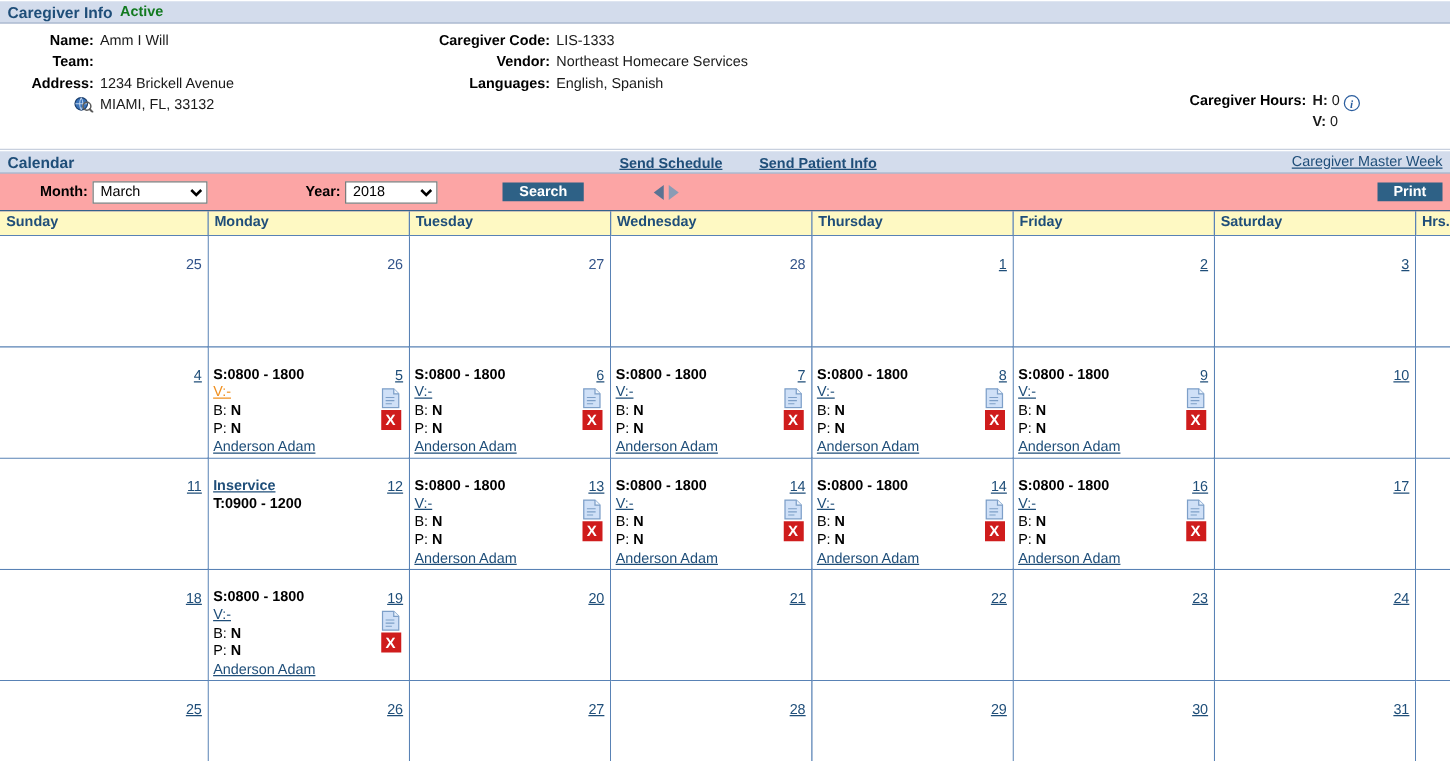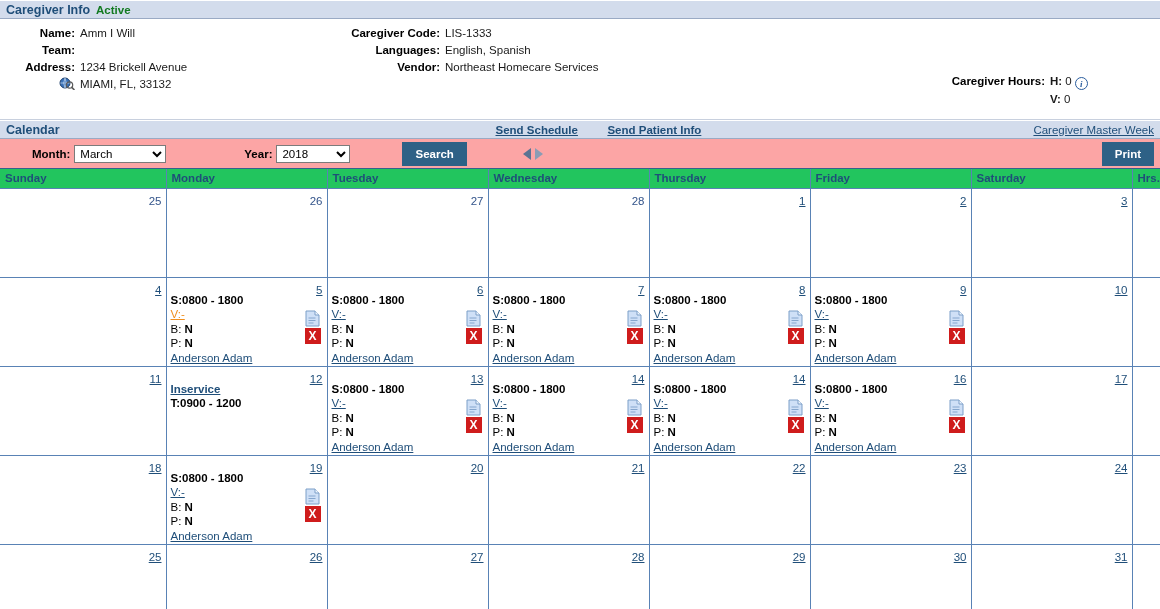--- a/index.html
+++ b/index.html
@@ -221,12 +221,12 @@
       <div class="info-val">LIS-1333</div>
     </div>
     <div class="info-row">
+      <div class="info-label">Vendor:</div>
+      <div class="info-val">Northeast Homecare Services</div>
+    </div>
+    <div class="info-row">
       <div class="info-label">Languages:</div>
       <div class="info-val">English, Spanish</div>
-    </div>
-    <div class="info-row">
-      <div class="info-label">Vendor:</div>
-      <div class="info-val">Northeast Homecare Services</div>
     </div>
   </div>
 

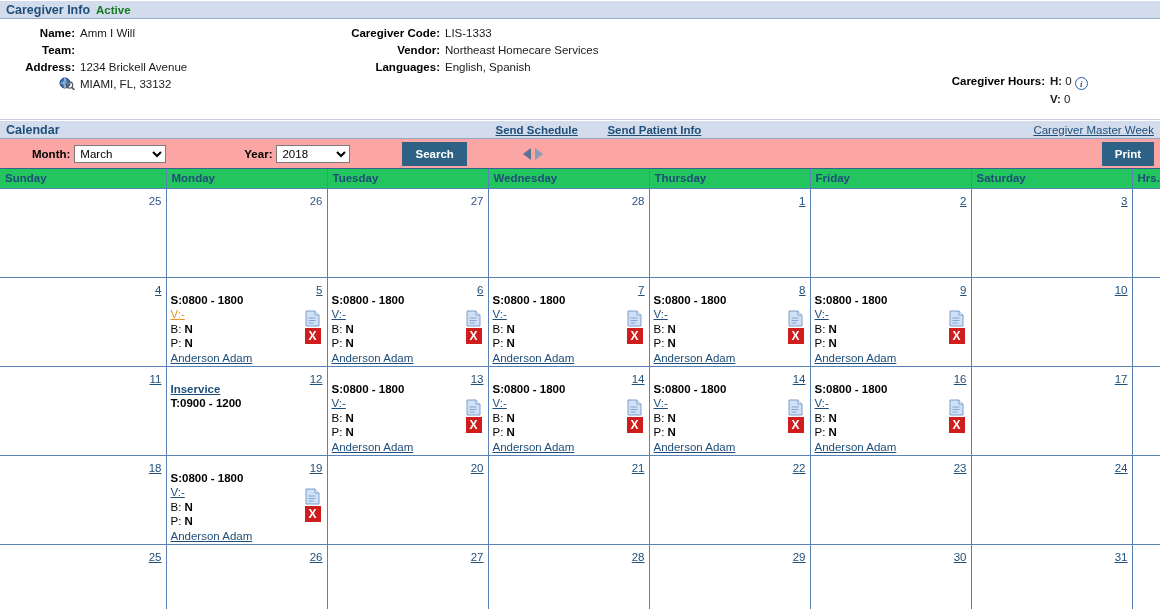--- a/index.html
+++ b/index.html
@@ -101,7 +101,7 @@
     font-weight: bold;
     font-size: 11.5px;
     border: none;
-    height: 24px;
+    height: 15px;
     padding: 0 13px;
     font-family: "Liberation Sans", sans-serif;
     cursor: pointer;

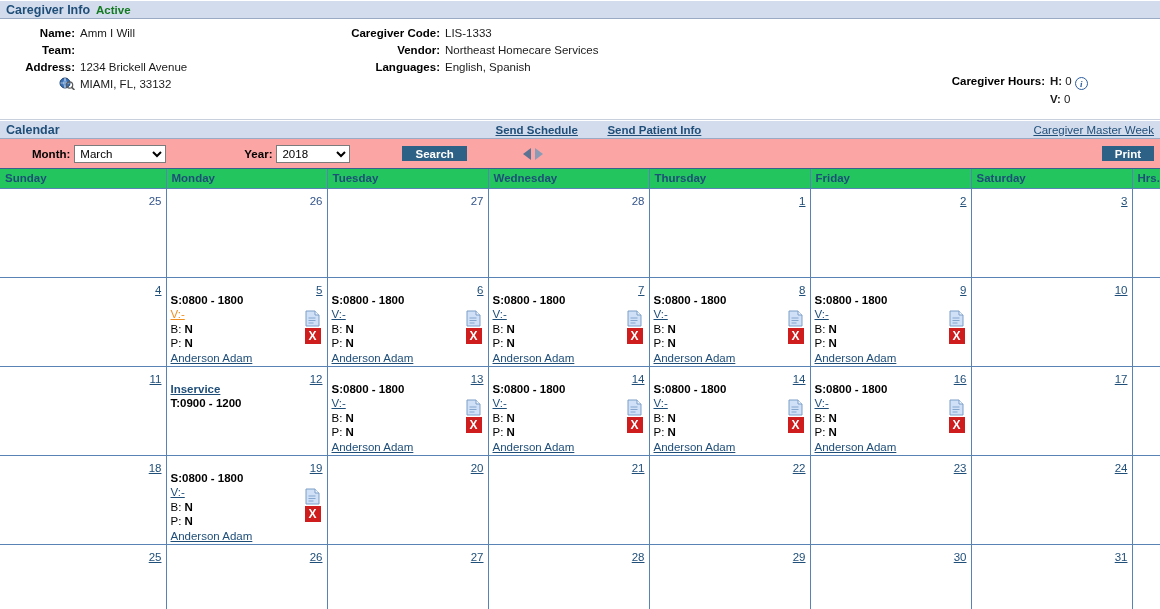--- a/index.html
+++ b/index.html
@@ -120,7 +120,7 @@
   
   table.cal { border-collapse: collapse; width: 1160px; table-layout: fixed; }
   table.cal th {
-    background: #22c55e;
+    background: #fef9c3;
     color: #1F4E79;
     font-size: 11.5px;
     font-weight: bold;

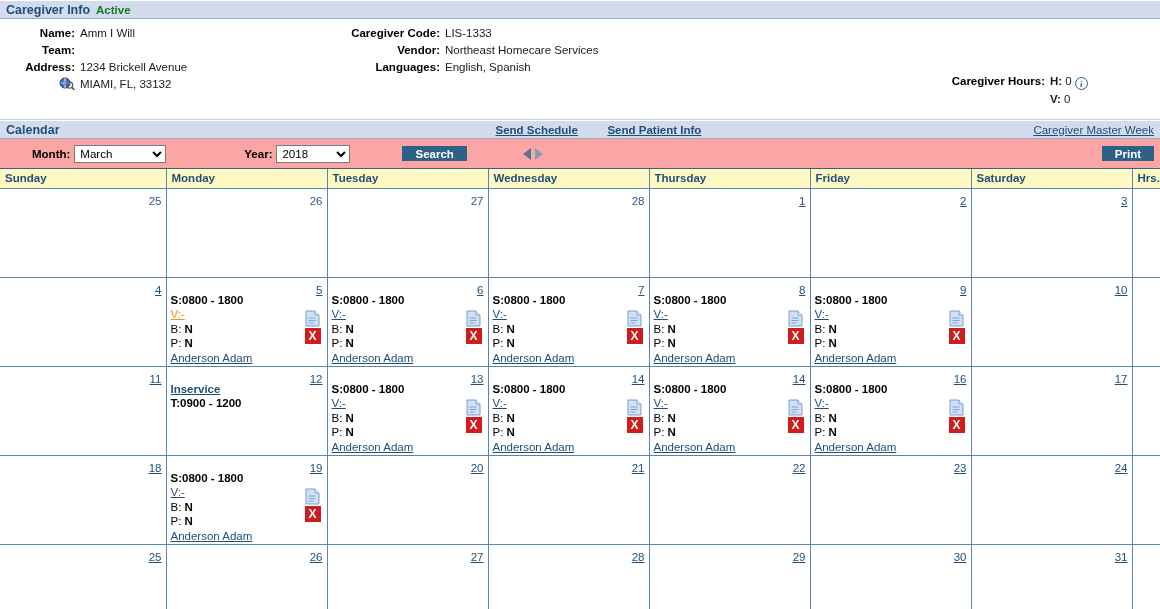--- a/index.html
+++ b/index.html
@@ -145,7 +145,7 @@
   td.hrs { background: #ffffff; }
 
   .daynum {
-    position: absolute; top: 6px; right: 4px;
+    position: absolute; top: 17px; right: 4px;
     font-size: 11.5px; color: #1F4E79;
   }
   .daynum.link { text-decoration: underline; cursor: pointer; }

